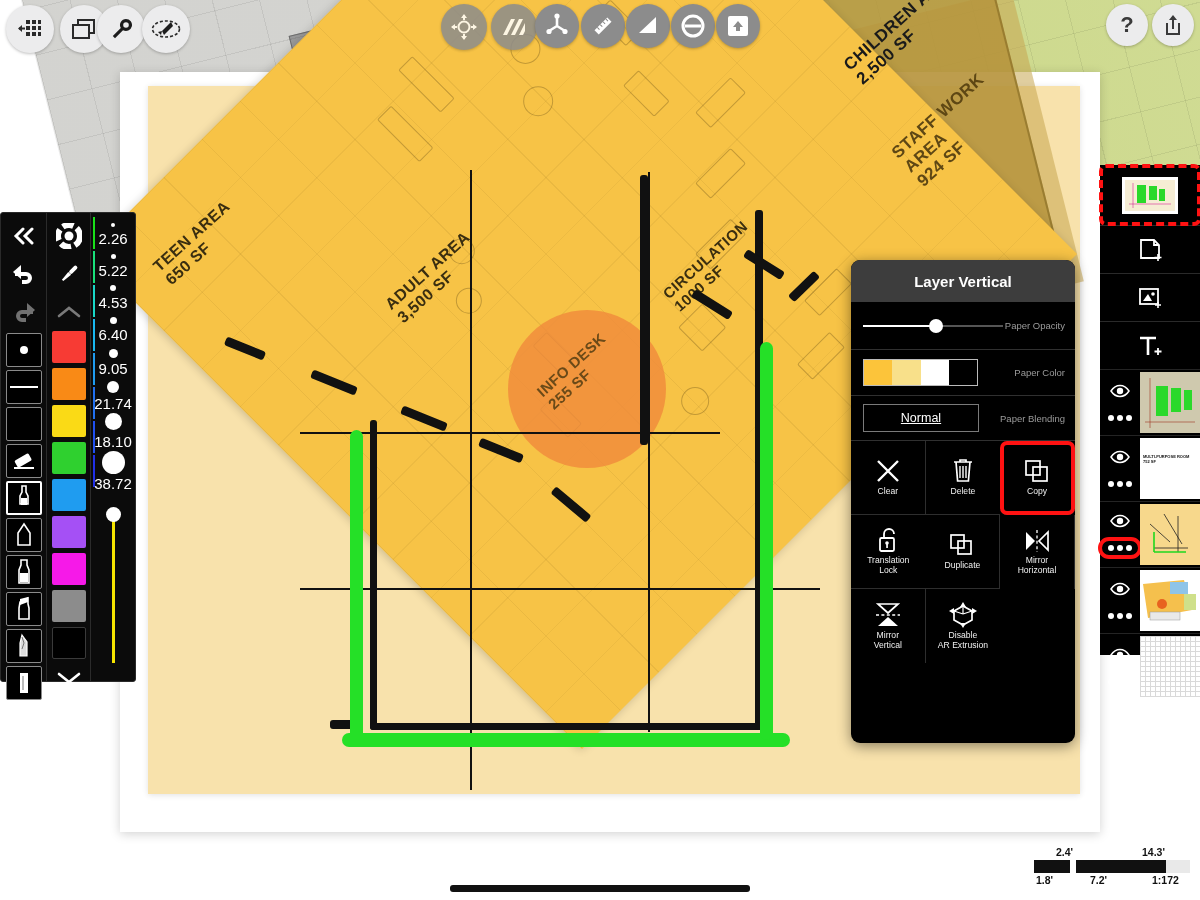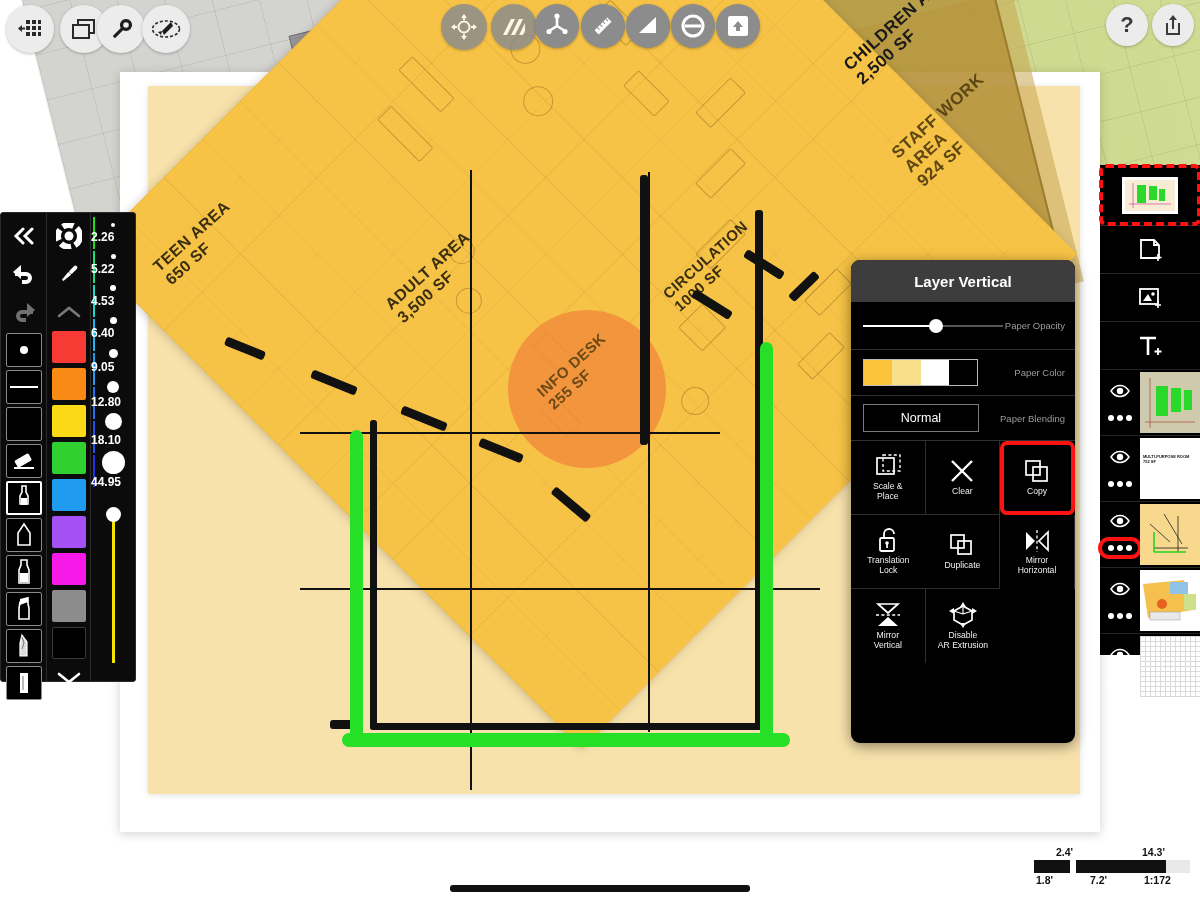--- a/index.html
+++ b/index.html
@@ -134,7 +134,7 @@
   .tool-box.sel{ border-color:#fff; border-width:2px; }
   .swatch{ position:absolute; left:5px; width:34px; height:32px; border-radius:2px; }
   .size-dot{ position:absolute; border-radius:50%; background:#fff; }
-  .size-lab{ position:absolute; color:#fff; font-size:12px; width:44px; text-align:left;font-weight:bold; }
+  .size-lab{ position:absolute; color:#fff; font-size:15px; width:44px; text-align:center; }
   .size-bar{ position:absolute; left:2px; width:2px; }
 
   

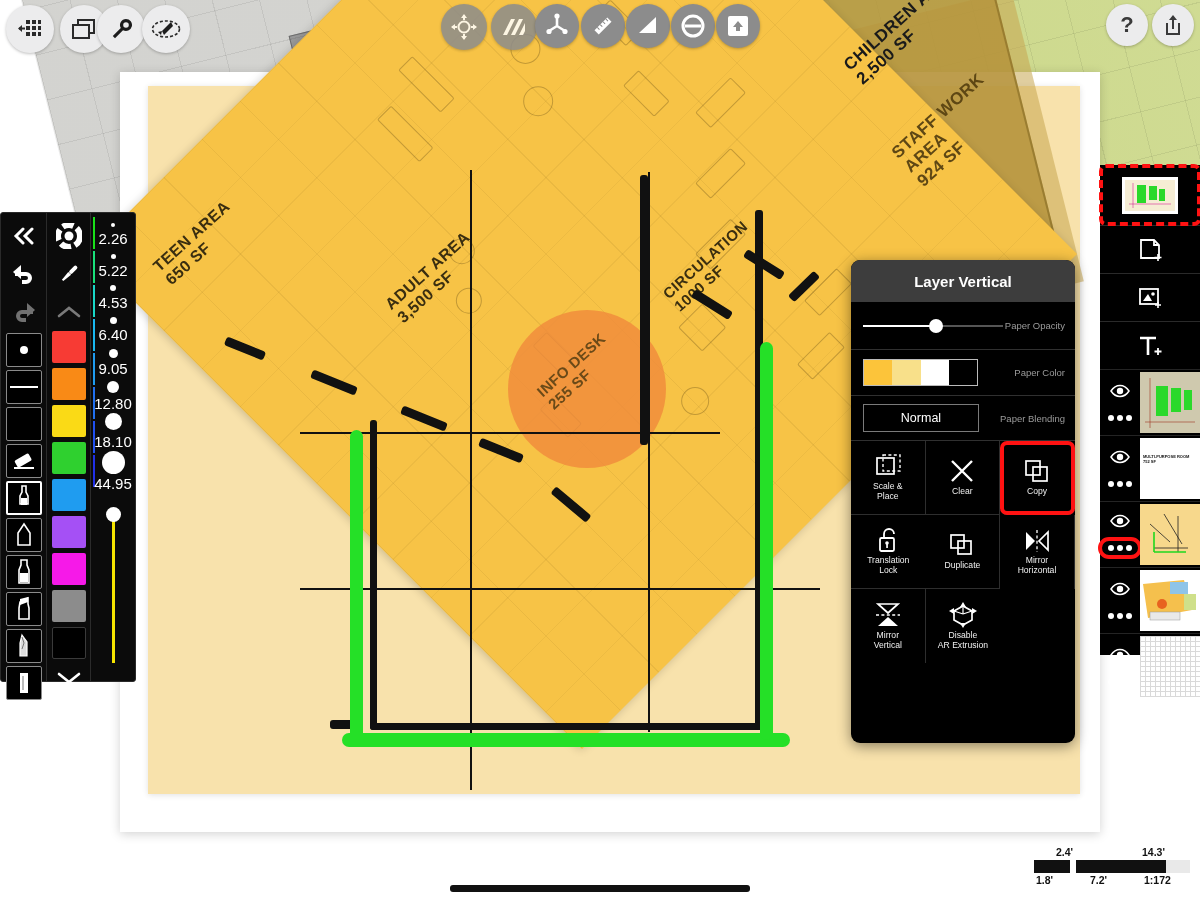--- a/index.html
+++ b/index.html
@@ -525,7 +525,7 @@
       <div class="size-dot" style="left:17.5px; top:136px; width:9px; height:9px;"></div>
       <div class="size-lab" style="left:0; top:147px;">9.05</div>
       <div class="size-dot" style="left:16px; top:168px; width:12px; height:12px;"></div>
-      <div class="size-lab" style="left:0; top:182px;">12.80</div>
+      <div class="size-lab" style="left:0; top:182px;">21.74</div>
       <div class="size-dot" style="left:14px; top:200px; width:17px; height:17px;"></div>
       <div class="size-lab" style="left:0; top:220px;">18.10</div>
       <div class="size-dot" style="left:11px; top:238px; width:23px; height:23px;"></div>

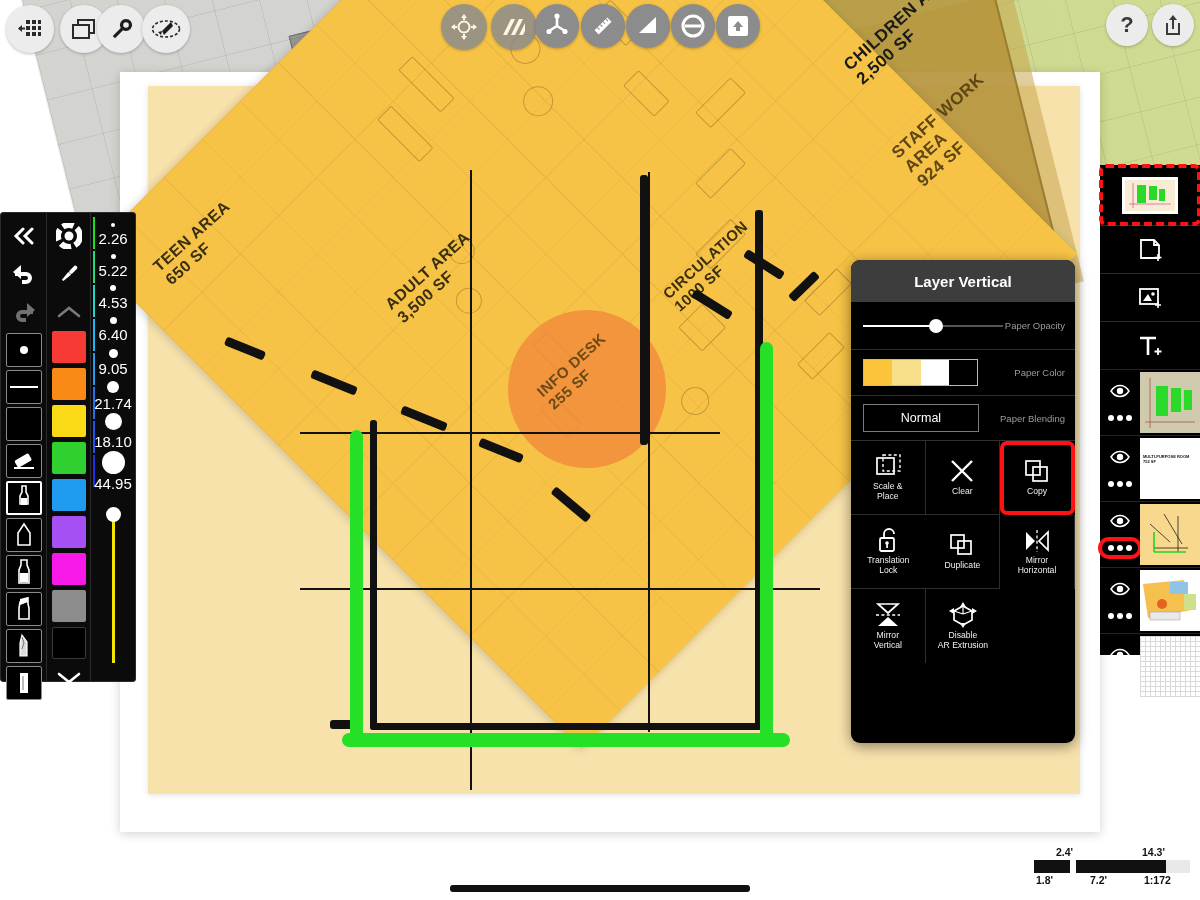--- a/index.html
+++ b/index.html
@@ -161,7 +161,7 @@
   .sw-wrap div{ flex:1; }
   .blend-btn{
     width:116px; height:28px; border:1px solid #7a7a7a; color:#fff; font-size:12.5px;
-    display:flex; align-items:center; justify-content:center; background:#000;
+    display:flex; align-items:center; justify-content:center; background:#000;text-decoration:underline;
   }
   .act-grid{ display:flex; flex-wrap:wrap; }
   .act-cell{

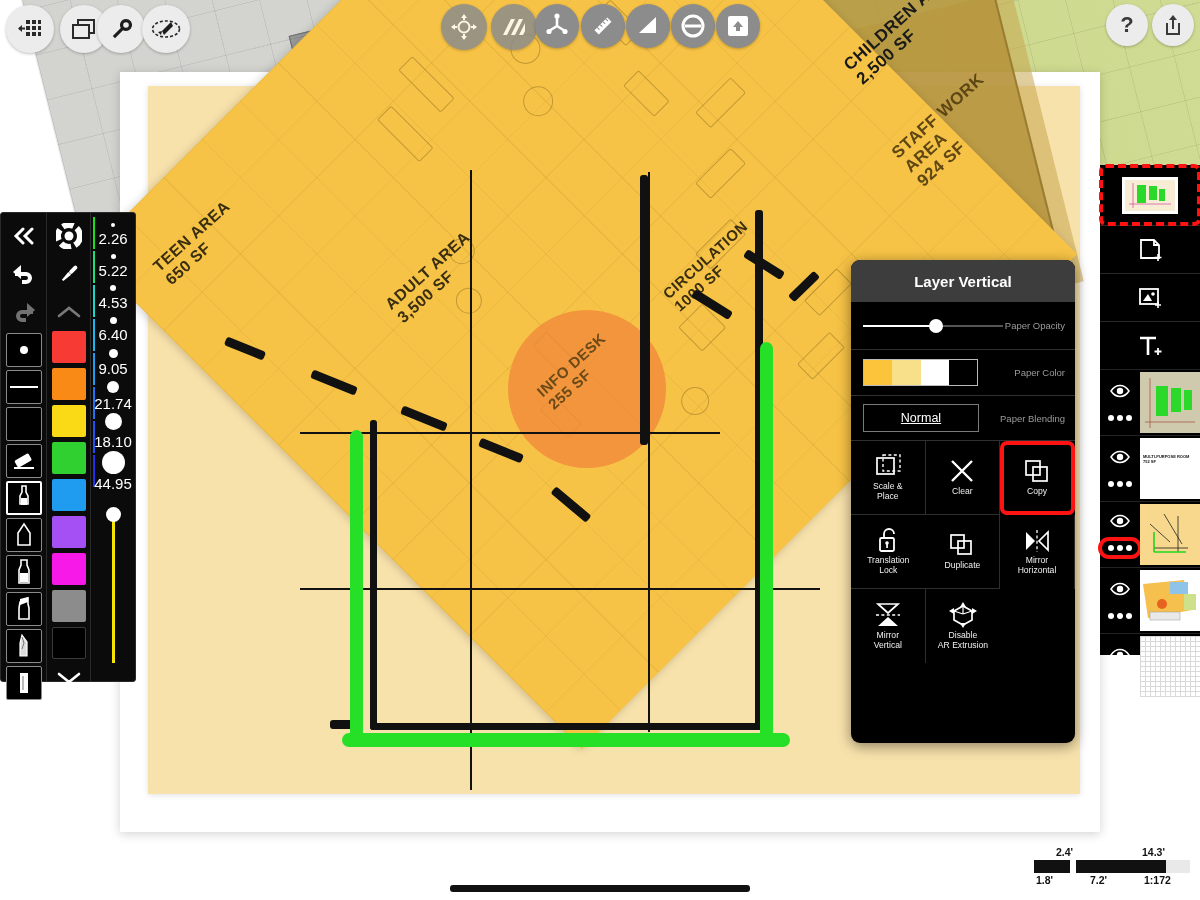--- a/index.html
+++ b/index.html
@@ -529,7 +529,7 @@
       <div class="size-dot" style="left:14px; top:200px; width:17px; height:17px;"></div>
       <div class="size-lab" style="left:0; top:220px;">18.10</div>
       <div class="size-dot" style="left:11px; top:238px; width:23px; height:23px;"></div>
-      <div class="size-lab" style="left:0; top:262px;">44.95</div>
+      <div class="size-lab" style="left:0; top:262px;">38.72</div>
 
       <div style="position:absolute; left:21px; top:300px; width:3px; height:150px; background:#f5e400;"></div>
       <div style="position:absolute; left:15px; top:294px; width:15px; height:15px; border-radius:50%; background:#fff;"></div>

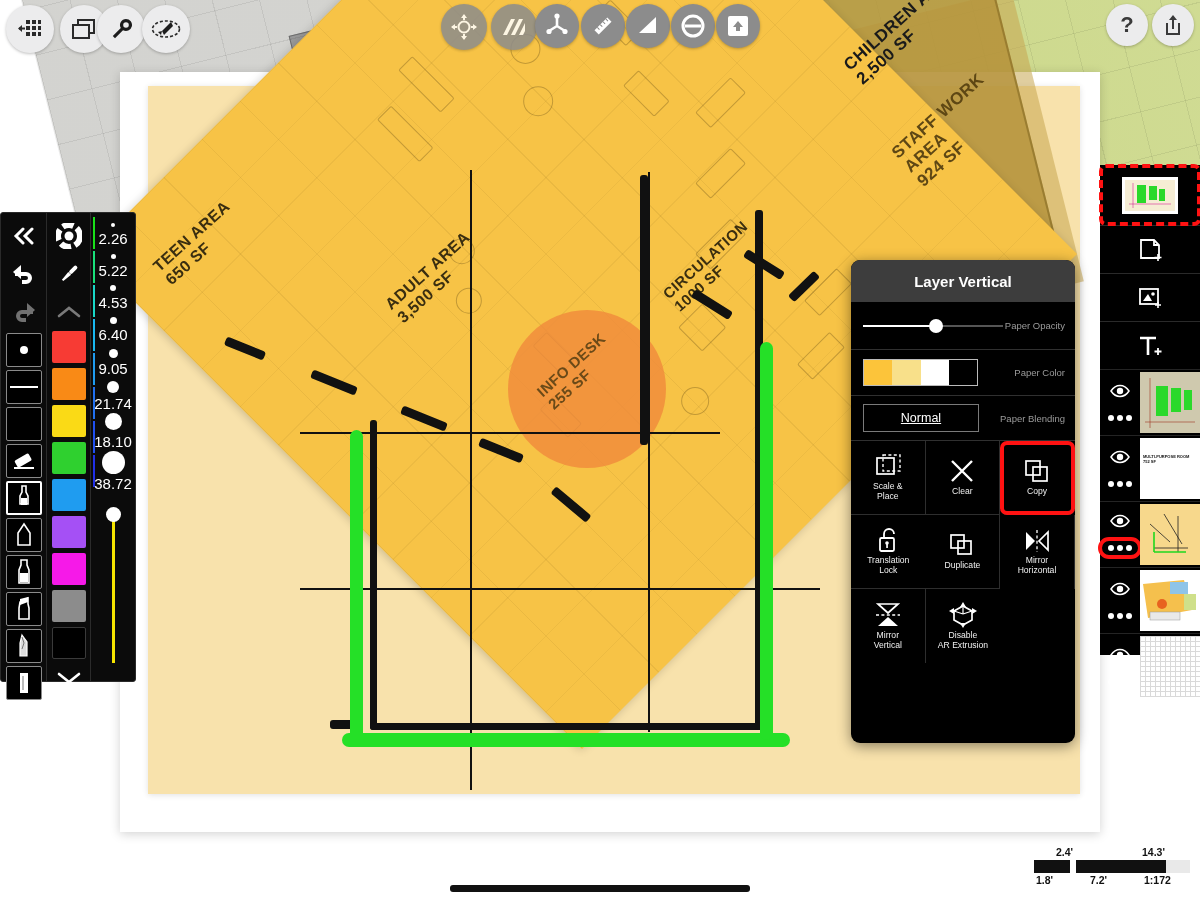--- a/index.html
+++ b/index.html
@@ -567,13 +567,6 @@
 
     <div class="act-grid">
       <div class="act-cell">
-        <svg width="28" height="26" viewBox="0 0 28 26">
-          <rect x="3" y="5" width="17" height="16" fill="none" stroke="#fff" stroke-width="1.7"></rect>
-          <rect x="9" y="2" width="17" height="16" fill="none" stroke="#fff" stroke-width="1.4" stroke-dasharray="3 2.4"></rect>
-          </svg>
-        <span class="act-lab">Scale &amp;<br>Place</span>
-      </div>
-      <div class="act-cell">
         <svg width="26" height="26" viewBox="0 0 26 26">
           <path d="M3 3l20 20M23 3L3 23" stroke="#fff" stroke-width="2.4"></path>
           </svg>

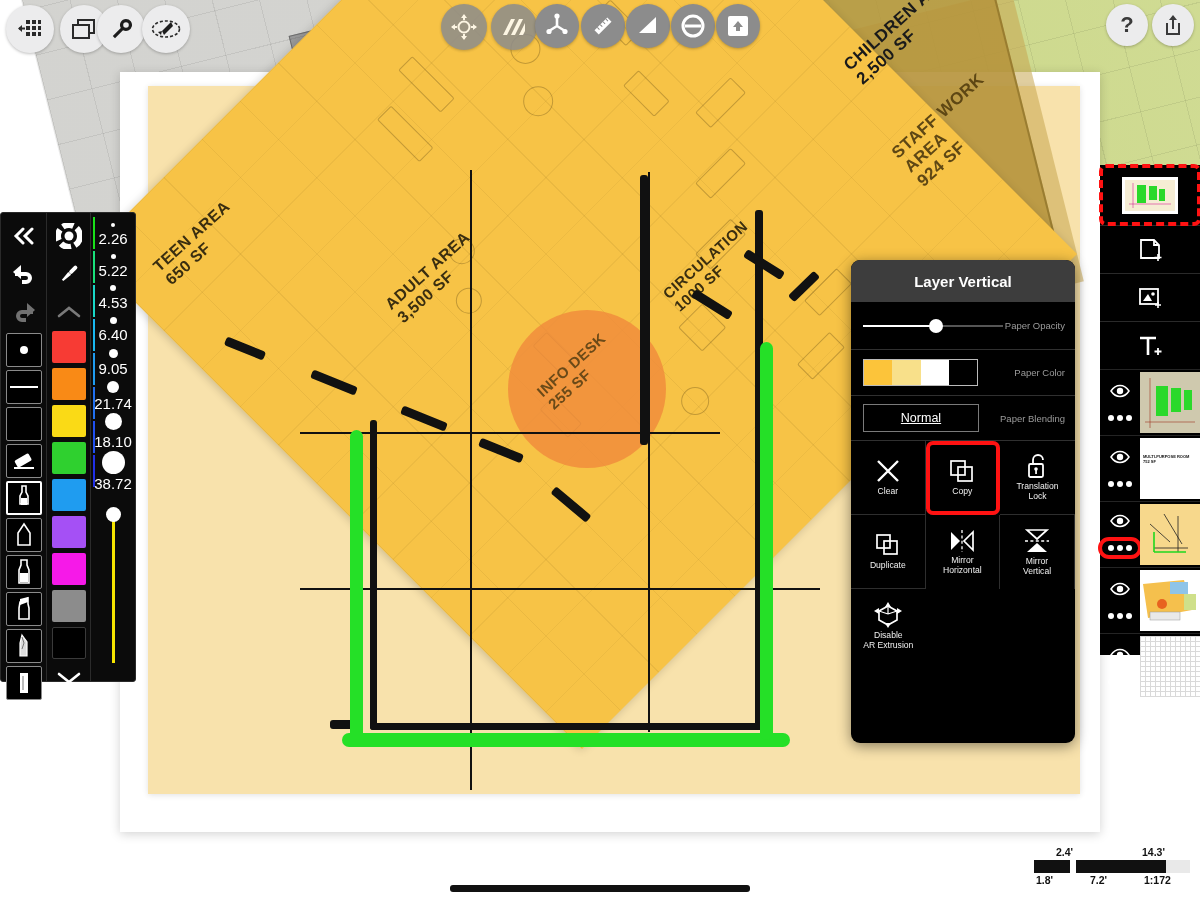--- a/index.html
+++ b/index.html
@@ -572,6 +572,13 @@
           </svg>
         <span class="act-lab">Clear</span>
       </div>
+      <div class="act-cell" style="border-right:none;">
+        <svg width="24" height="26" viewBox="0 0 24 26">
+          <path d="M3 4h18M5 4l1.6 19h10.8L19 4M9 2h6v2H9z" fill="none" stroke="#fff" stroke-width="1.7"></path>
+          <path d="M9 8v12M12 8v12M15 8v12" stroke="#fff" stroke-width="1.4"></path>
+          </svg>
+        <span class="act-lab">Delete</span>
+      </div>
 
       <div class="act-cell act-hl">
         <svg width="28" height="26" viewBox="0 0 28 26">

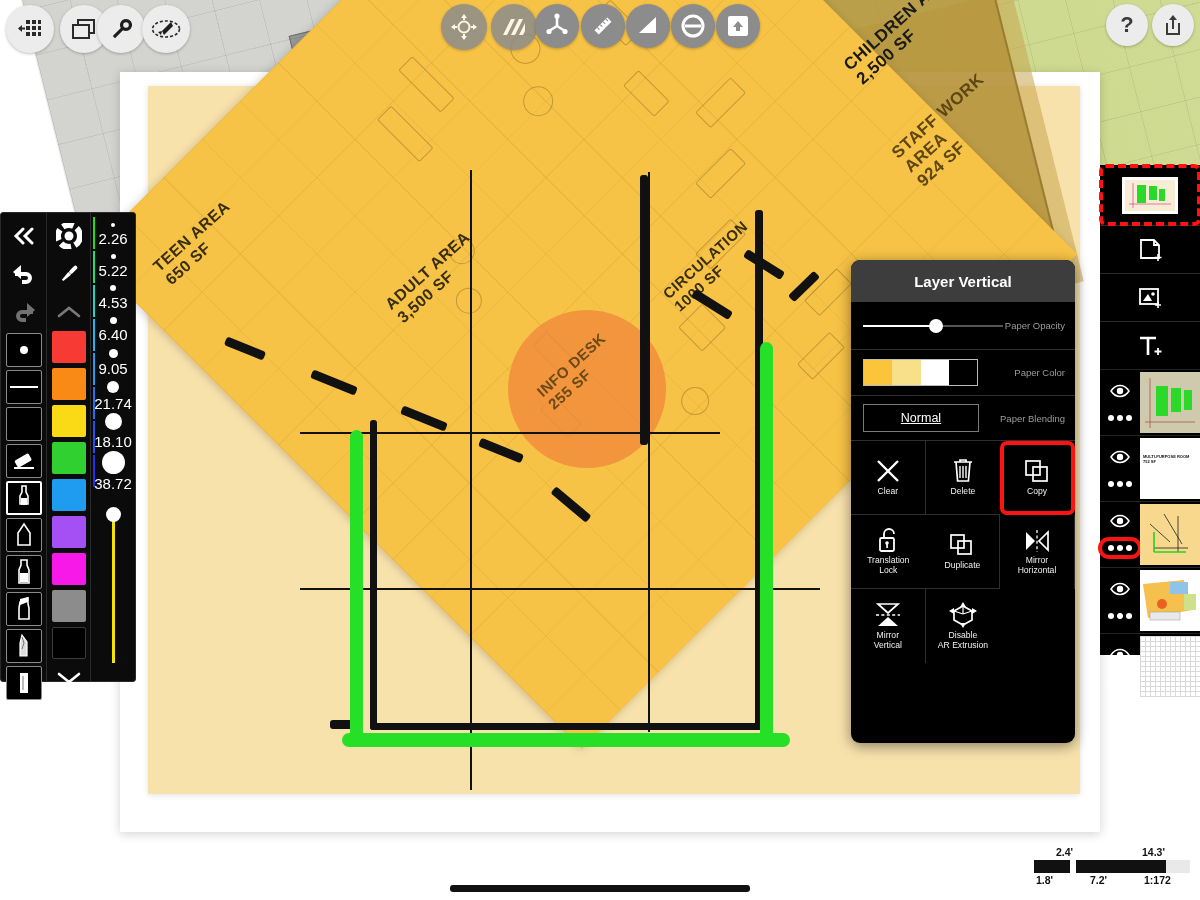--- a/index.html
+++ b/index.html
@@ -791,7 +791,7 @@
     <div class="sb-bot" style="top:28px;">
       <span class="lab" style="left:22px; top:0;">1.8'</span>
       <span class="lab" style="left:76px; top:0;">7.2'</span>
-      <span class="lab" style="left:130px; top:0;">1:172</span>
+      <span class="lab" style="left:138px; top:0;">1:172</span>
     </div>
   </div>
 

